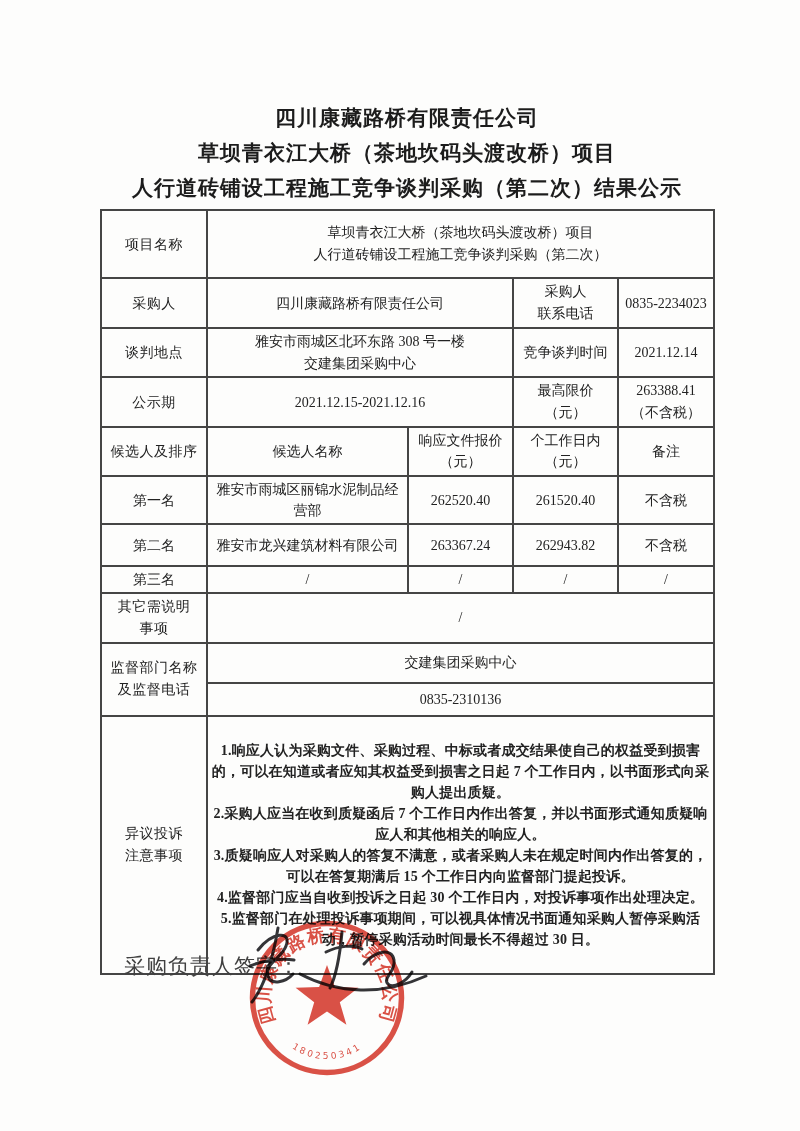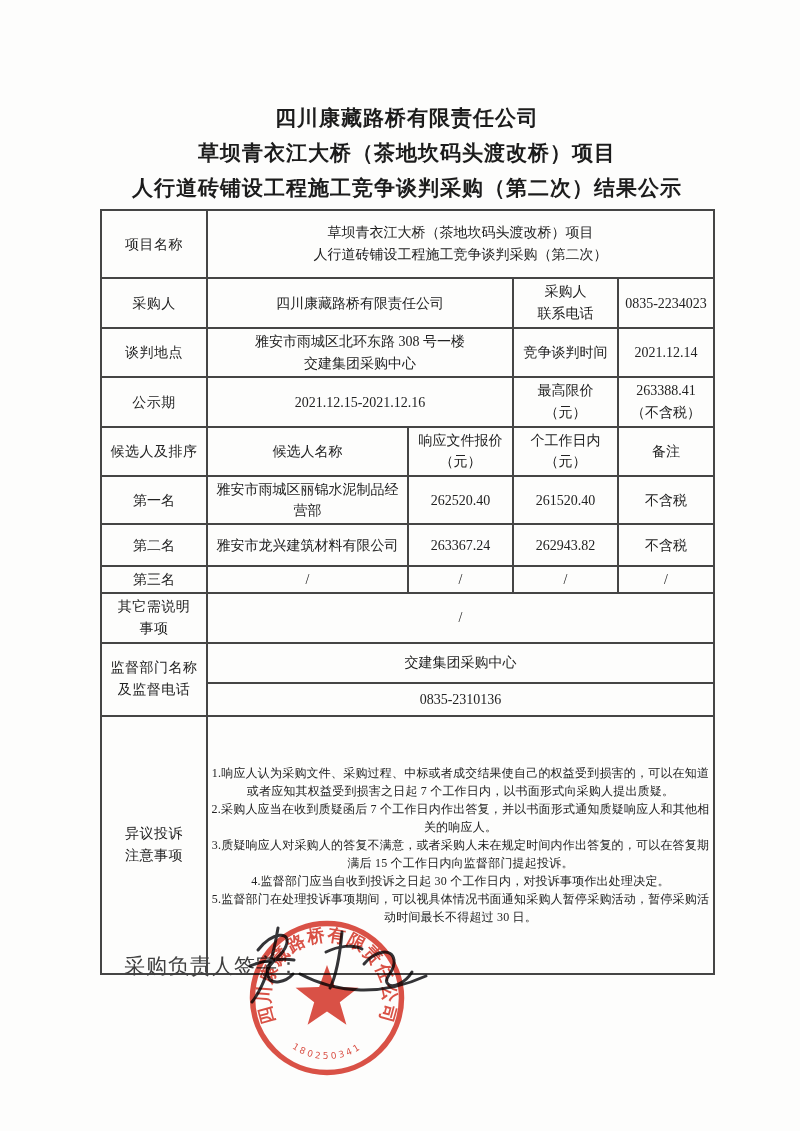--- a/index.html
+++ b/index.html
@@ -43,9 +43,10 @@
     text-align:left;
     vertical-align:top;
     padding:14px 10px 0 12px;
-    font-size:12px;
+    font-size:14px;
     line-height:20.5px;
     letter-spacing:.2px;
+    font-weight:bold;
   }
   .sign-row{
     position:absolute;

